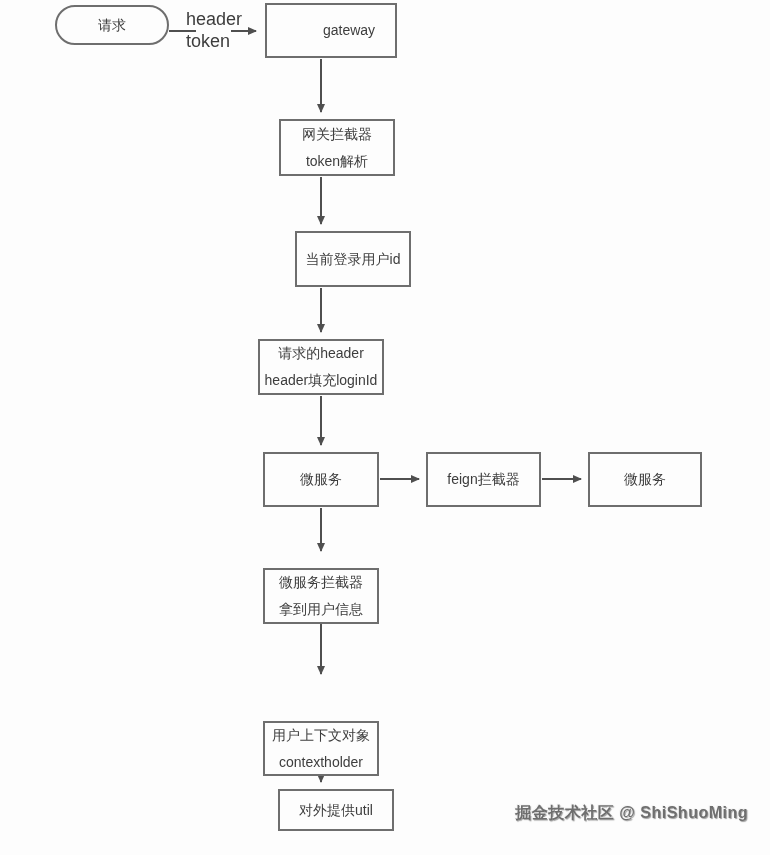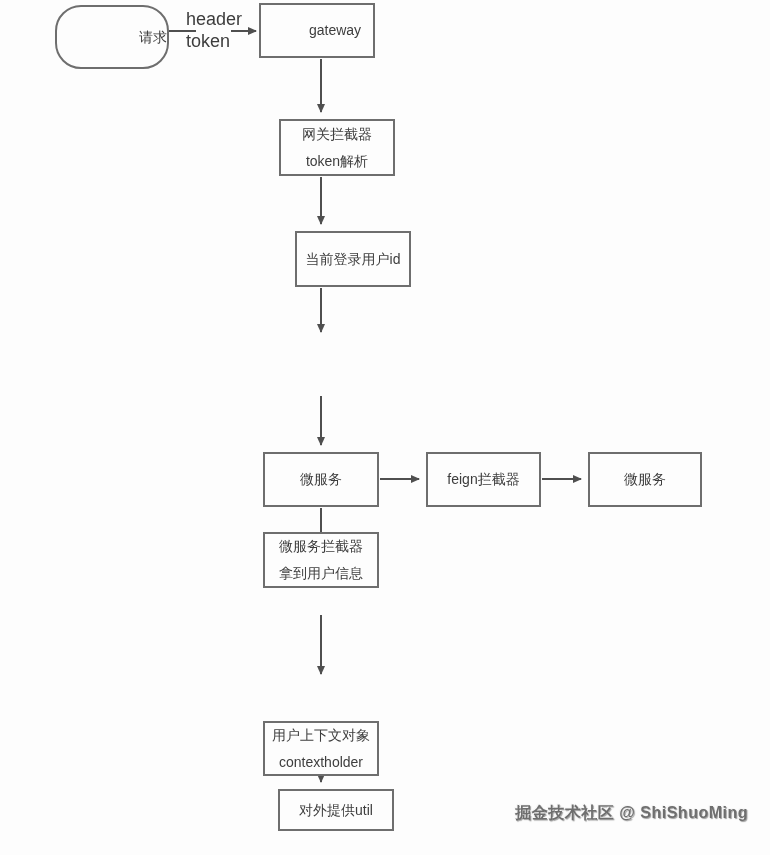--- a/index.html
+++ b/index.html
@@ -49,7 +49,7 @@
   }
 
   
-  #n-request          { left: 55px;  top: 5px;   width: 114px; height: 64px; align-items: flex-end; }
+  #n-request          { left: 55px;  top: 5px;   width: 114px; height: 40px; }
   #n-gateway          { left: 259px; top: 3px;   width: 116px; height: 55px; padding-left: 36px; }
   #n-gw-interceptor   { left: 263px; top: 119px; width: 116px; height: 57px; margin-left: 16px; }
   #n-login-user-id    { left: 263px; top: 231px; width: 116px; height: 56px; margin-left: 32px; }

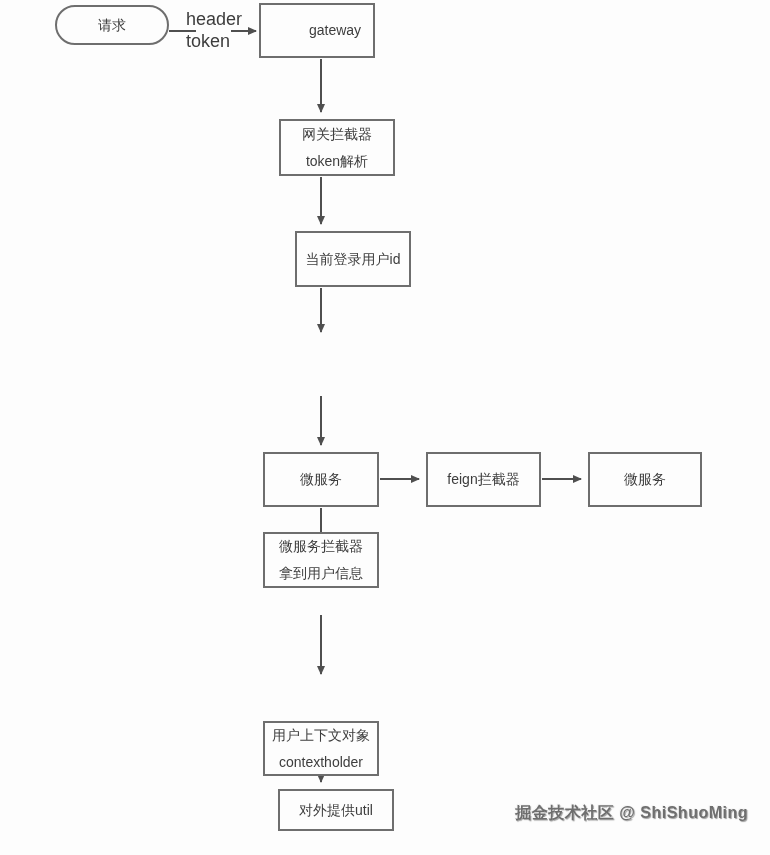--- a/index.html
+++ b/index.html
@@ -50,7 +50,7 @@
 
   
   #n-request          { left: 55px;  top: 5px;   width: 114px; height: 40px; }
-  #n-gateway          { left: 259px; top: 3px;   width: 116px; height: 55px; padding-left: 36px; }
+  #n-gateway          { left: 265px; top: 3px;   width: 132px; height: 55px; padding-left: 36px; }
   #n-gw-interceptor   { left: 263px; top: 119px; width: 116px; height: 57px; margin-left: 16px; }
   #n-login-user-id    { left: 263px; top: 231px; width: 116px; height: 56px; margin-left: 32px; }
   #n-header-fill      { left: 258px; top: 339px; width: 126px; height: 56px; }

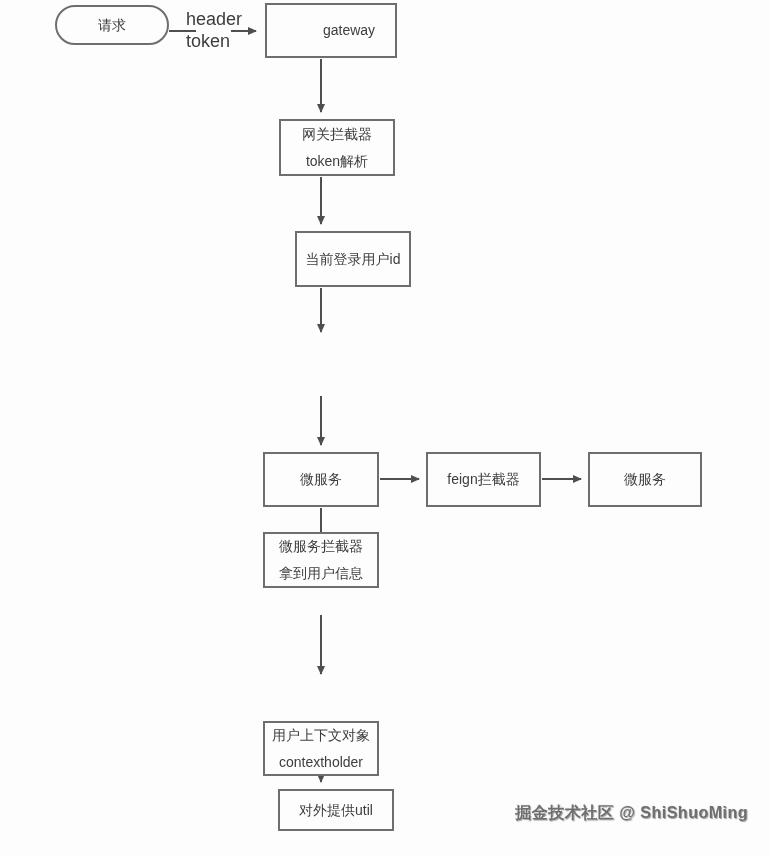--- a/index.html
+++ b/index.html
@@ -111,6 +111,10 @@
     <span>当前登录用户id</span>
   </div>
 
+  <div class="node" id="n-header-fill">
+    <div>请求的header</div>
+    <div>header填充loginId</div>
+  </div>
 
   <div class="node" id="n-microservice">
     <span>微服务</span>

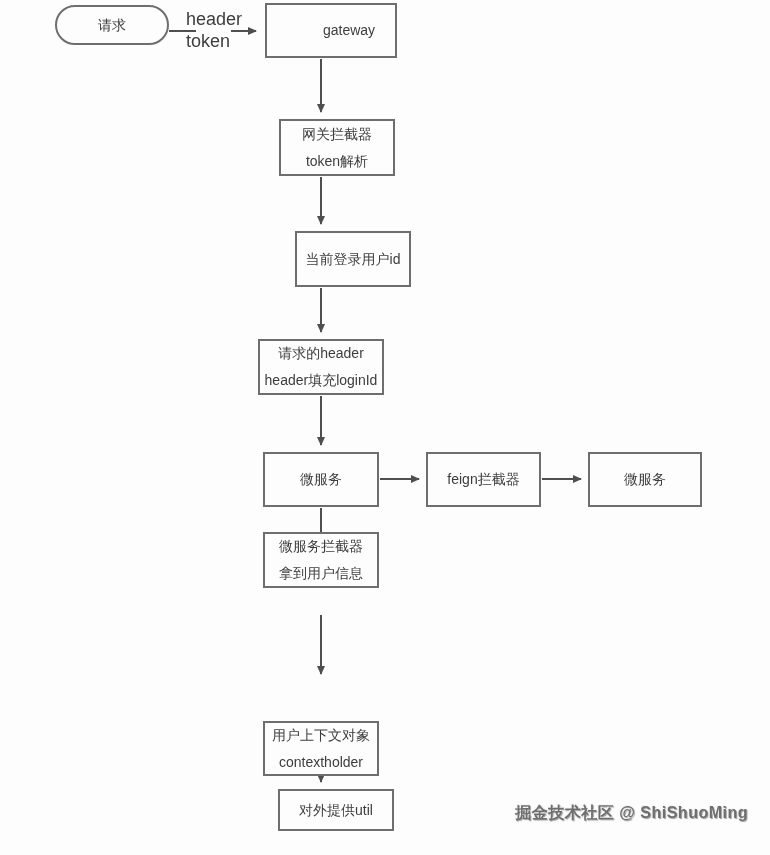--- a/index.html
+++ b/index.html
@@ -57,7 +57,7 @@
   #n-microservice     { left: 263px; top: 452px; width: 116px; height: 55px; }
   #n-feign            { left: 426px; top: 452px; width: 115px; height: 55px; }
   #n-microservice-2   { left: 588px; top: 452px; width: 114px; height: 55px; }
-  #n-ms-interceptor   { left: 263px; top: 532px; width: 116px; height: 56px; }
+  #n-ms-interceptor   { left: 263px; top: 568px; width: 116px; height: 56px; }
   #n-context-holder   { left: 263px; top: 721px; width: 116px; height: 55px; }
   #n-util             { left: 278px; top: 789px; width: 116px; height: 42px; }
   #lbl-header-token   { left: 186px; top: 8px;   width: 50px; }

